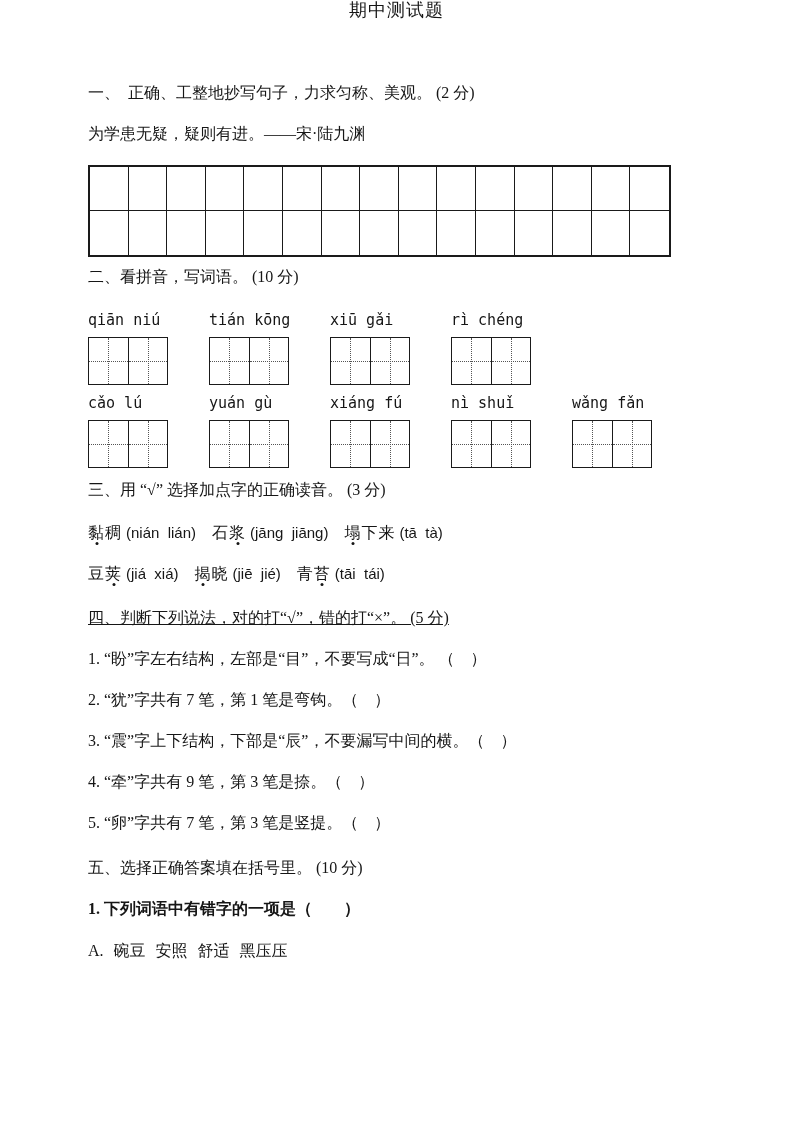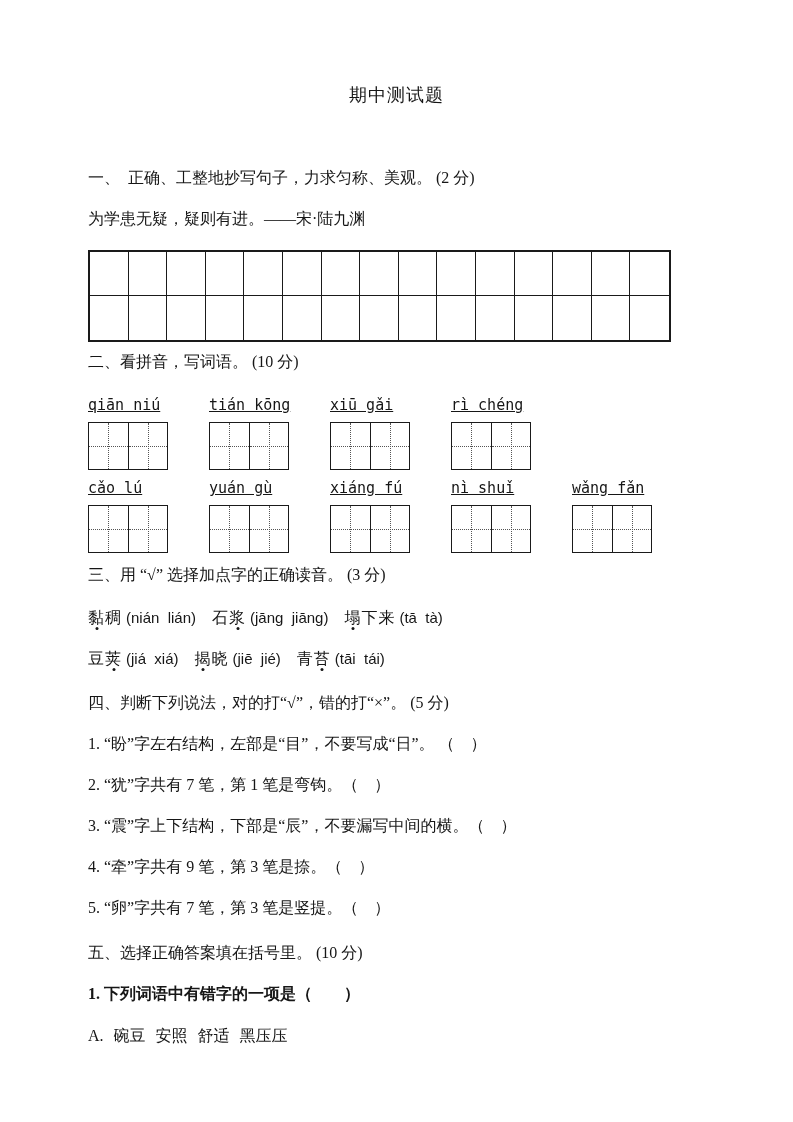--- a/index.html
+++ b/index.html
@@ -15,7 +15,6 @@
   .content { padding:0 74px 0 88px; }
   .title {
     text-align:center;
-    padding-top:85px;
     font-size:18px;
     letter-spacing:1px;
     line-height:20px;

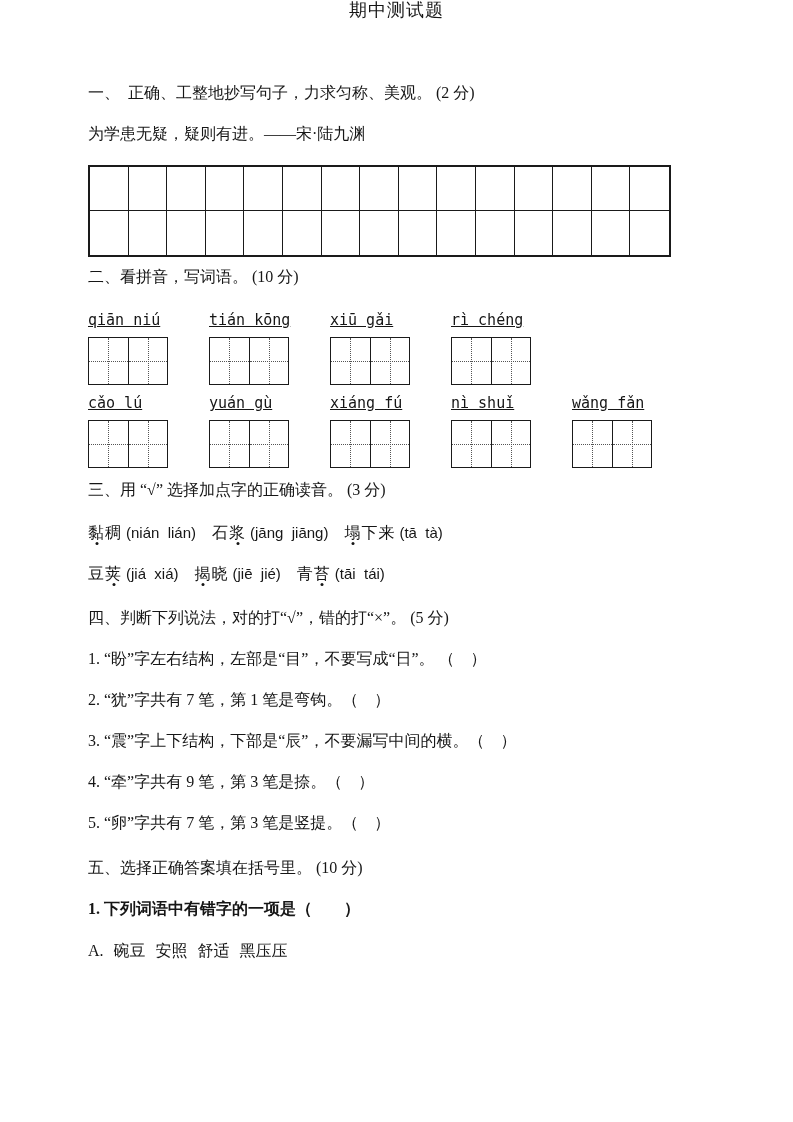--- a/index.html
+++ b/index.html
@@ -40,7 +40,7 @@
   .s2h { margin-top:10px; }
 
   
-  .py-row { display:flex; gap:43px; margin-top:24px;text-decoration:underline; }
+  .py-row { display:flex; gap:43px; margin-top:24px; }
   .py-row.second { margin-top:9px; }
   .py-group { width:78px; flex:none; }
   .py-label {

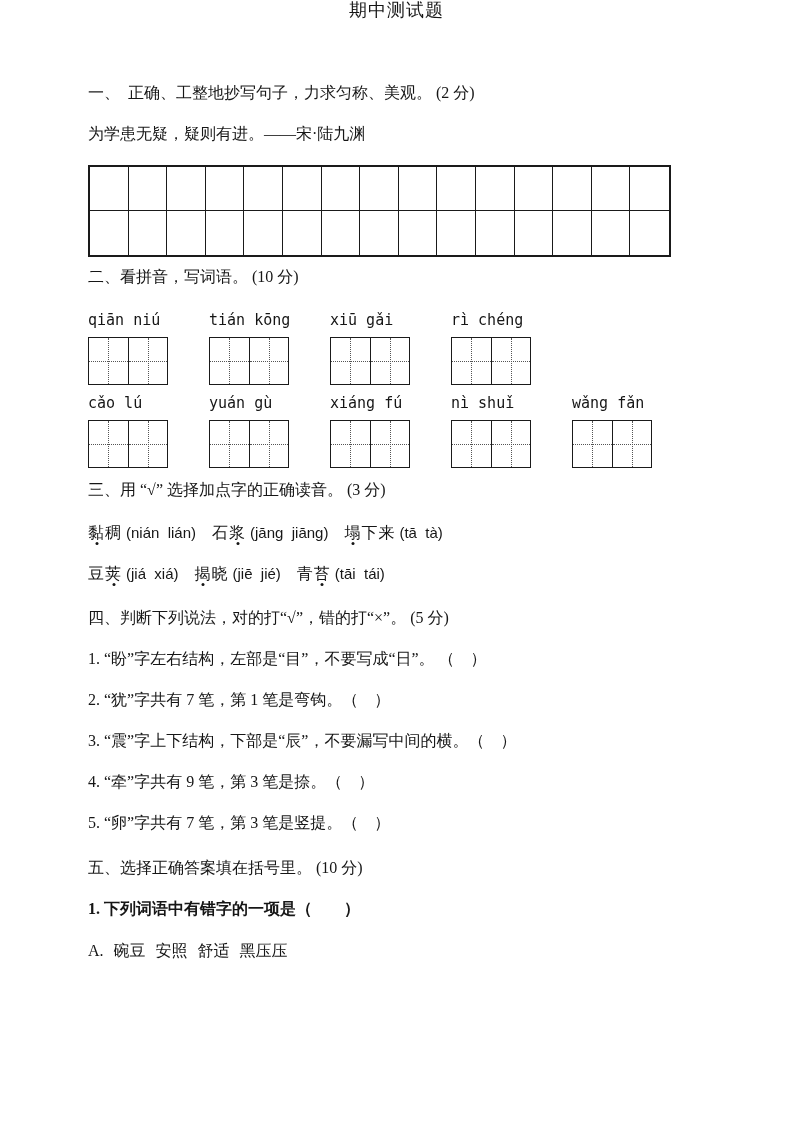--- a/index.html
+++ b/index.html
@@ -80,7 +80,7 @@
   }
   .pyo { font-family:Liberation Sans, sans-serif; font-size:15px; margin-left:4px; }
 
-  .s4h { margin-top:23px; }
+  .s4h { margin-top:23px;text-decoration:underline; }
   .judge-item { margin-top:21px; line-height:20px; white-space:pre-wrap; }
 
   .s5h { margin-top:25px; }

